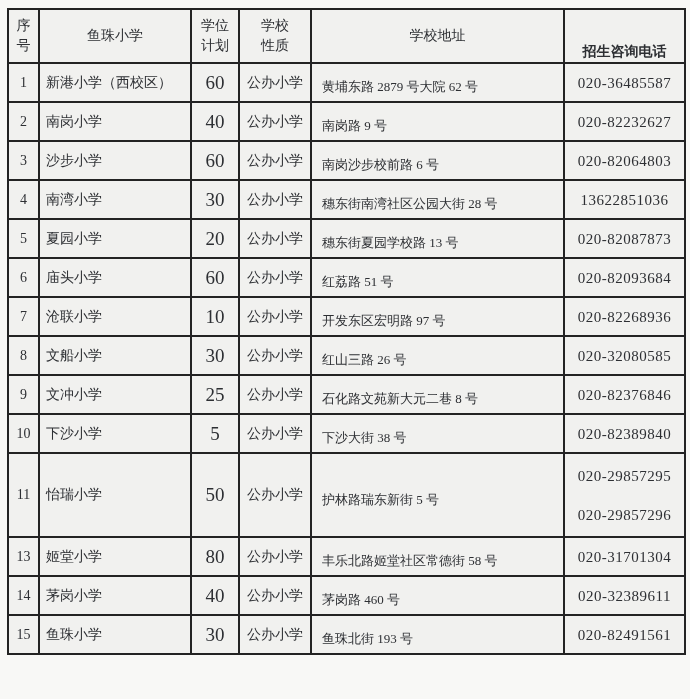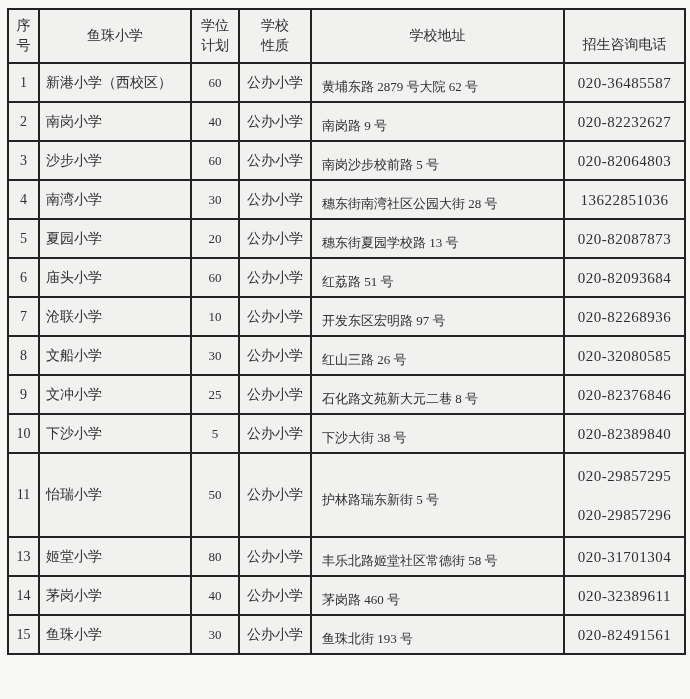--- a/index.html
+++ b/index.html
@@ -48,7 +48,7 @@
   }
   th.c-phone {
     vertical-align: bottom;
-    padding-bottom: 7px;
+    font-weight: bold;
   }
   td.c-num, td.c-plan, td.c-type {
     text-align: center;

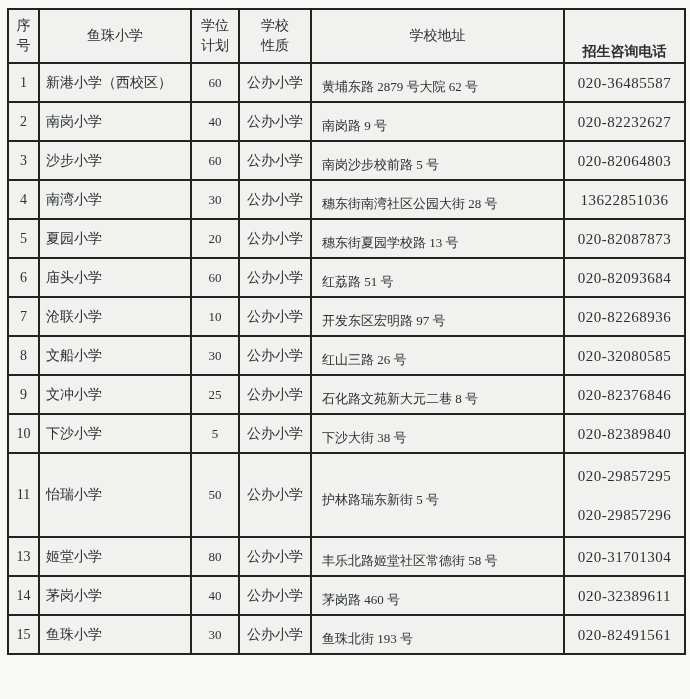--- a/index.html
+++ b/index.html
@@ -55,7 +55,7 @@
     vertical-align: middle;
     padding: 0;
   }
-  td.c-plan { font-size: 13px; }
+  td.c-plan { font-size: 19px; }
   td.c-name {
     text-align: left;
     vertical-align: middle;

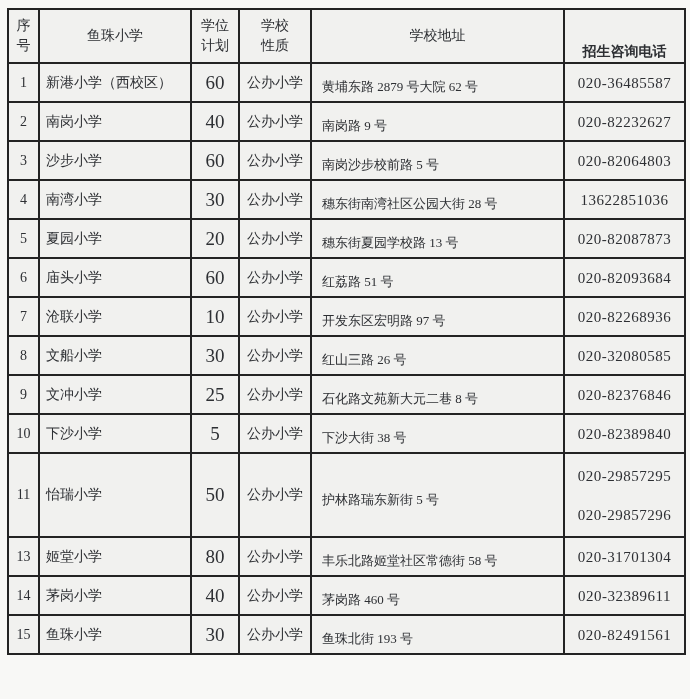--- a/index.html
+++ b/index.html
@@ -129,7 +129,7 @@
     <td class="c-name">沙步小学</td>
     <td class="c-plan">60</td>
     <td class="c-type">公办小学</td>
-    <td class="c-addr">南岗沙步校前路 5 号</td>
+    <td class="c-addr">南岗沙步校前路 6 号</td>
     <td class="c-phone">020-82064803</td>
   </tr>
 

